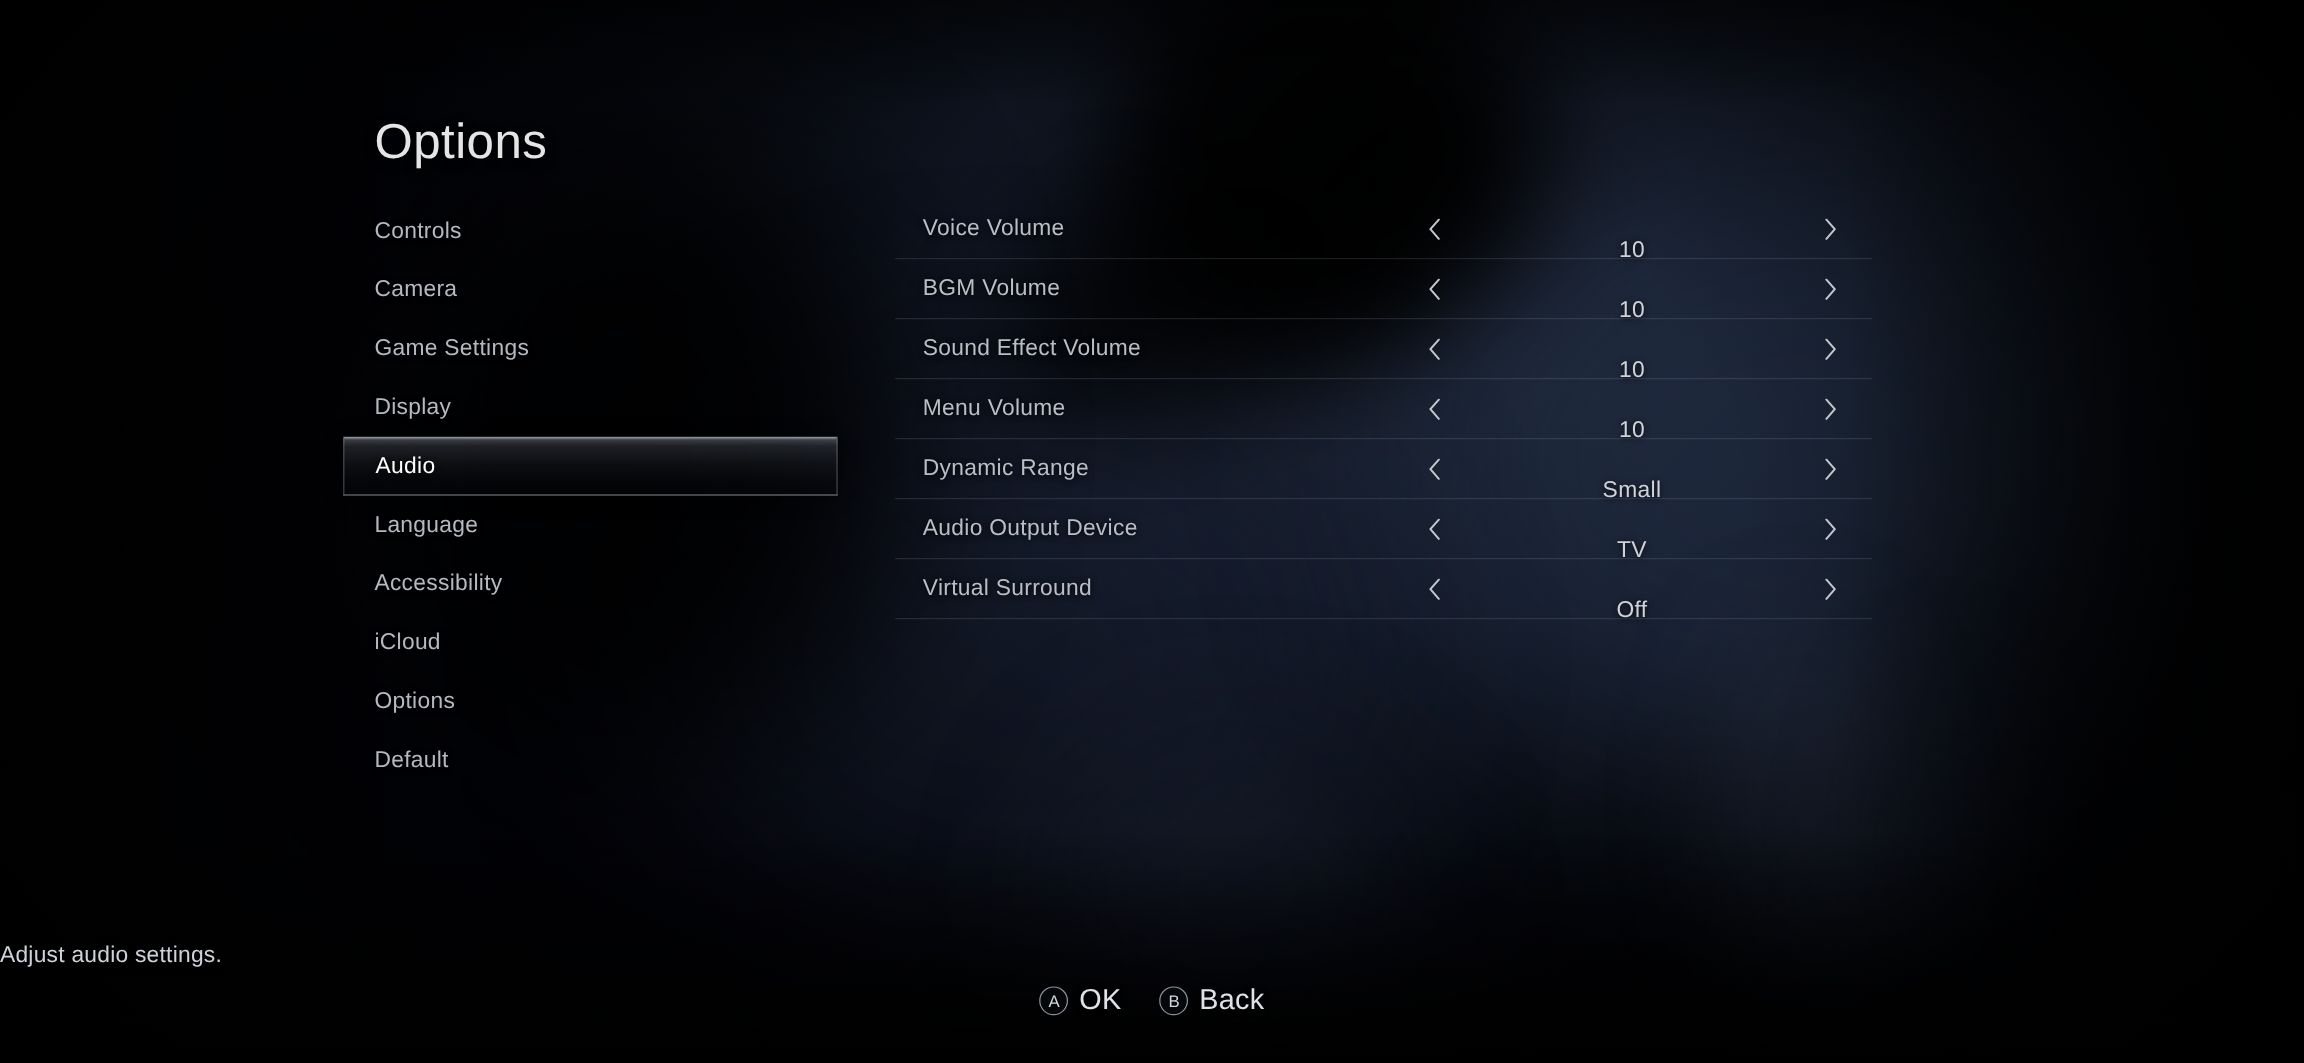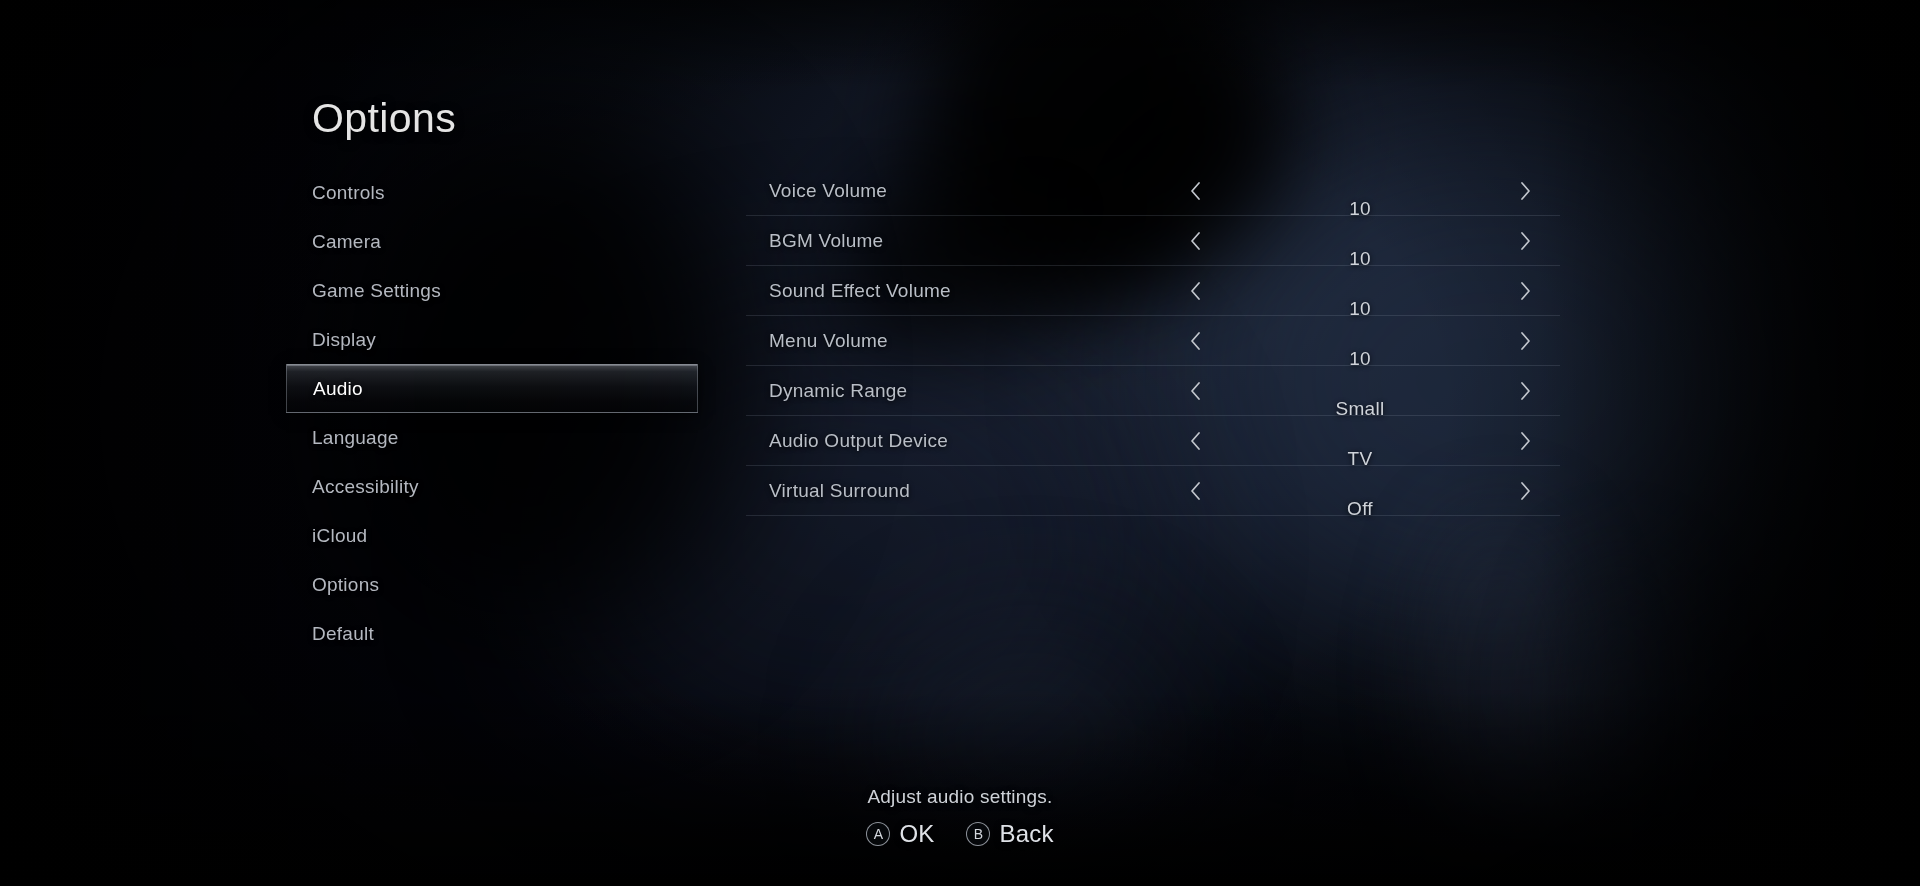--- a/index.html
+++ b/index.html
@@ -219,7 +219,6 @@
     left: 0;
     right: 0;
     top: 786px;
-    text-align: center;
   }
   .footer-hint {
     font-size: 19px;

